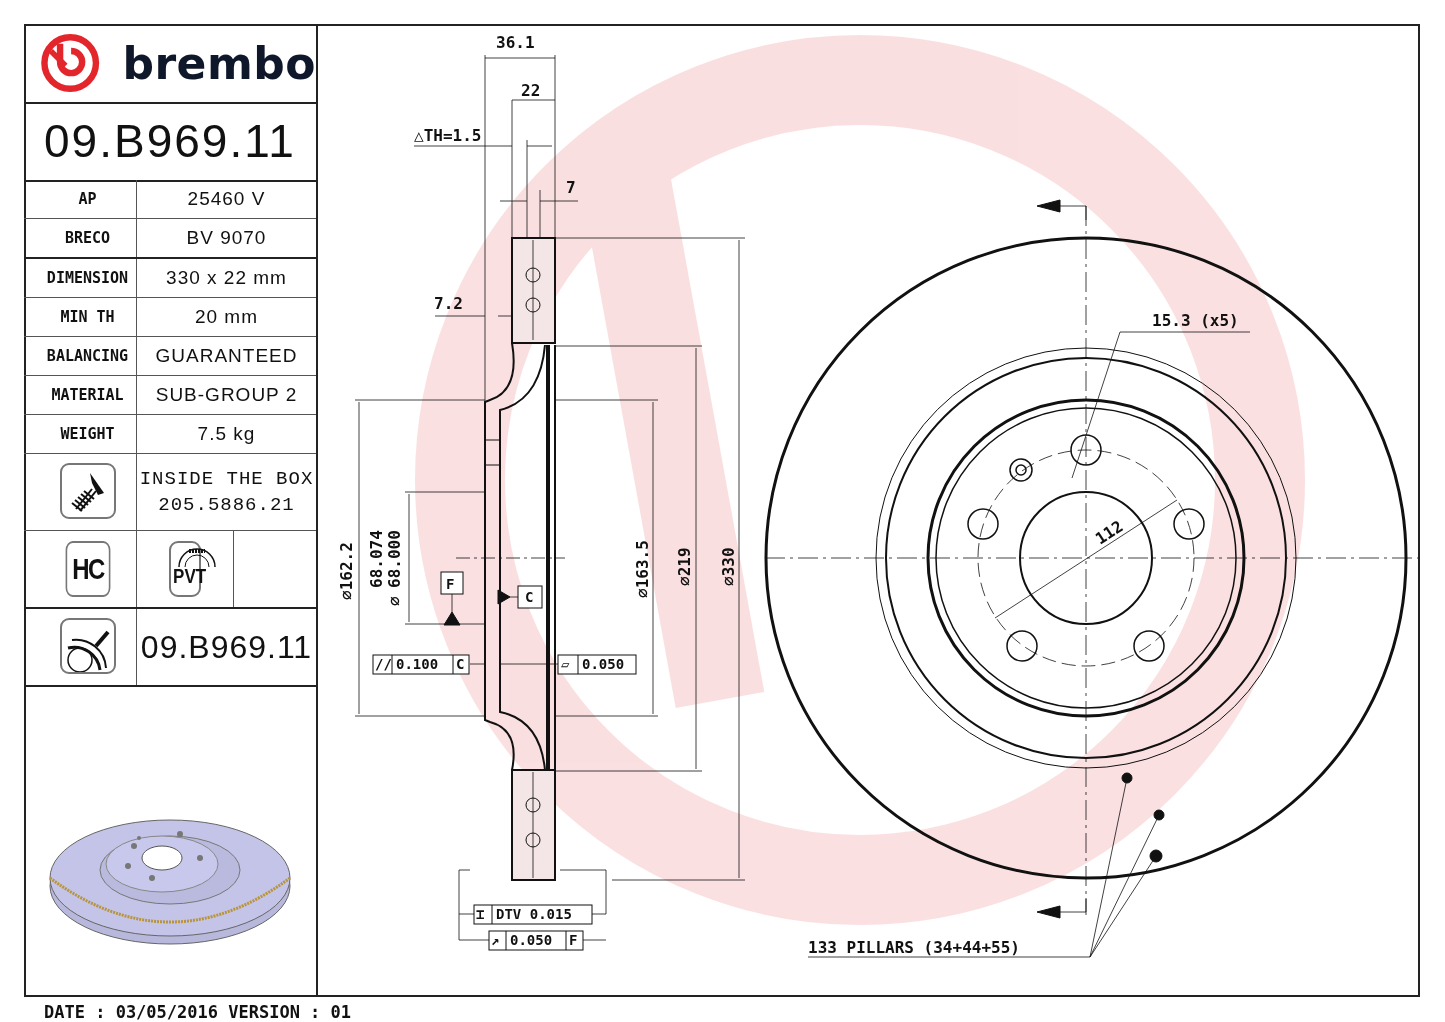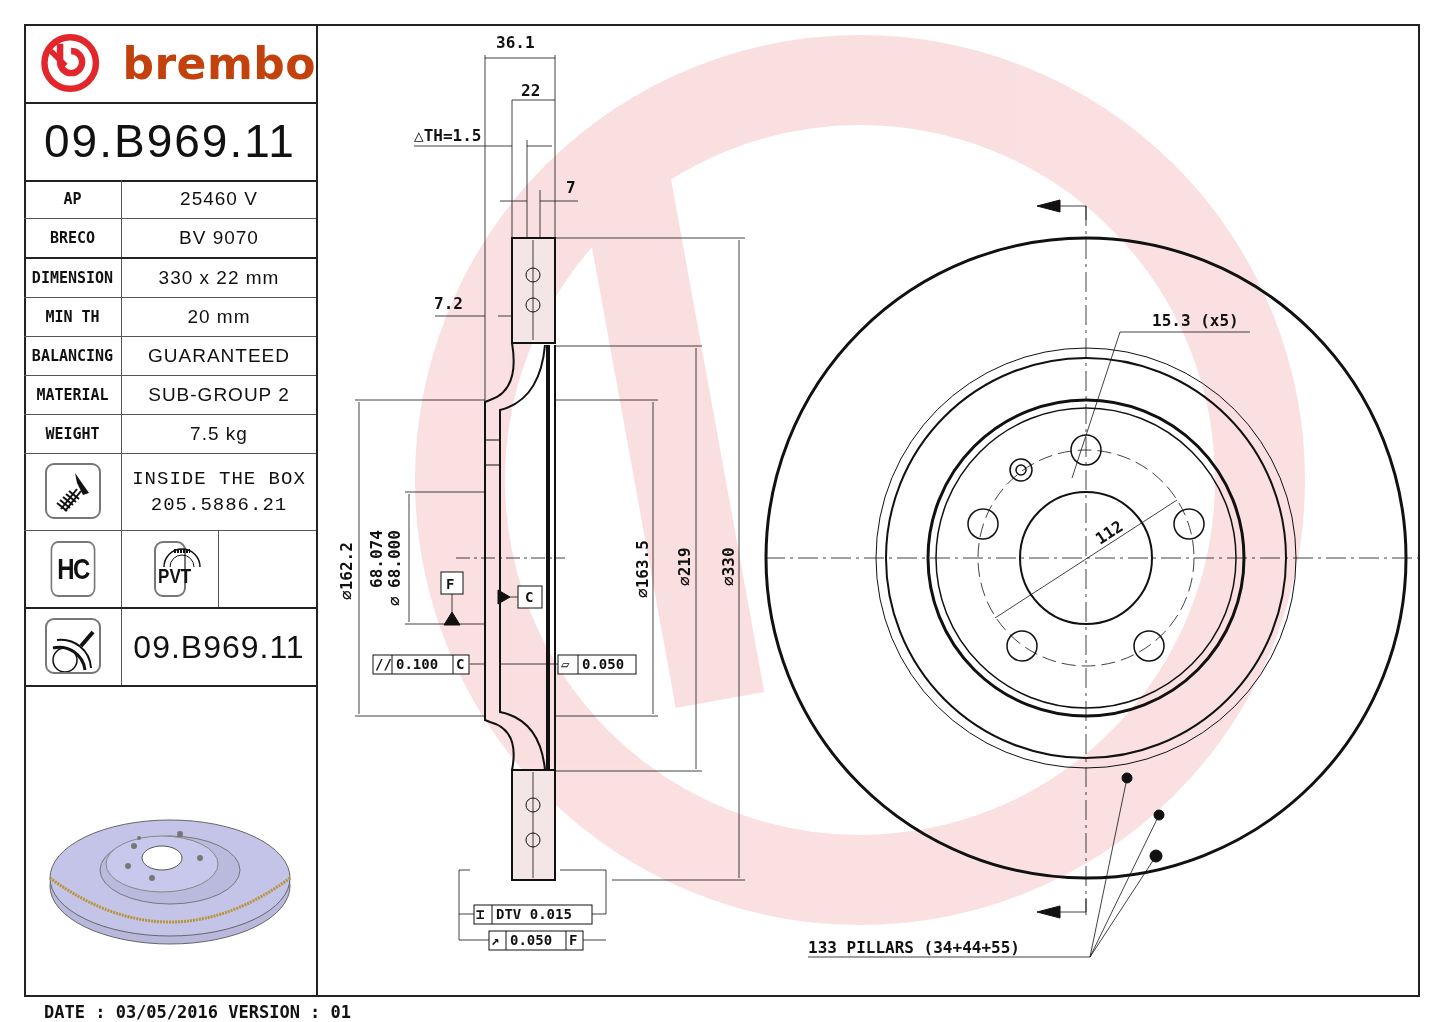--- a/index.html
+++ b/index.html
@@ -7,7 +7,7 @@
   .frame { position:absolute; left:24px; top:24px; width:1396px; height:973px; border:2px solid #222; box-sizing:border-box; }
   .sidebar { position:absolute; left:24px; top:24px; width:294px; height:973px; border-right:2px solid #222; box-sizing:border-box; }
   .logo-row { position:absolute; left:0; top:0; width:292px; height:78px; border-bottom:2px solid #222; display:flex; align-items:center; }
-  .logo-text { color:#c2410c; font-size:44px; font-weight:bold; margin-left:20px; letter-spacing:0.5px; font-family:"DejaVu Sans", sans-serif; }
+  .logo-text { color:#0f172a; font-size:44px; font-weight:bold; margin-left:20px; letter-spacing:0.5px; font-family:"DejaVu Sans", sans-serif; }
   .part-row { position:absolute; left:0; top:78px; width:292px; height:78px; border-bottom:2px solid #222; display:flex; align-items:center; justify-content:center; }
   .part-no { font-family:"Liberation Sans", sans-serif; font-size:46px; letter-spacing:2px; }
   table.spec { position:absolute; left:0; top:156px; width:292px; border-collapse:collapse; }

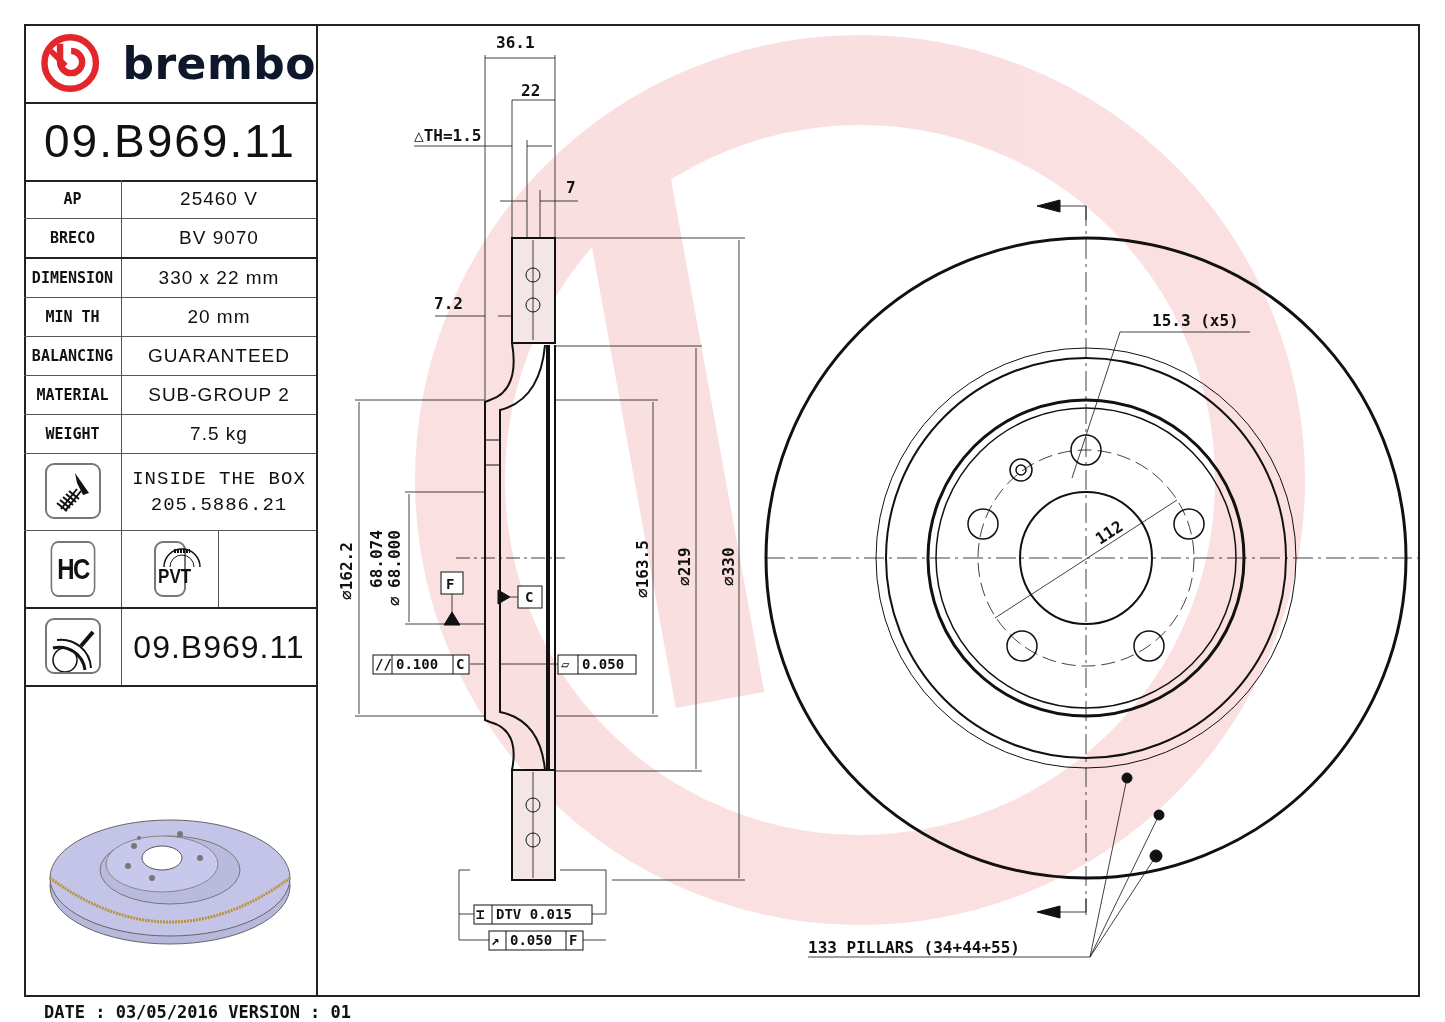--- a/index.html
+++ b/index.html
@@ -12,7 +12,7 @@
   .part-no { font-family:"Liberation Sans", sans-serif; font-size:46px; letter-spacing:2px; }
   table.spec { position:absolute; left:0; top:156px; width:292px; border-collapse:collapse; }
   table.spec td { border-bottom:1px solid #555; height:38px; padding:0; text-align:center; vertical-align:middle; }
-  table.spec td.k { width:97px; border-right:1px solid #555; font-family:"DejaVu Sans Mono", monospace; font-weight:bold; font-size:15px; }
+  table.spec td.k { width:97px; border-right:1px solid #555; font-family:"DejaVu Sans Mono", monospace; font-weight:bold; font-size:15px;padding-left:15px; }
   table.spec td.v { font-size:19px; letter-spacing:1px; }
   table.spec tr.thick td { border-bottom:2px solid #222; }
   .iconbox { display:inline-block; width:52px; height:52px; border:2px solid #777; border-radius:9px; box-sizing:border-box; position:relative; background:#fff; }

